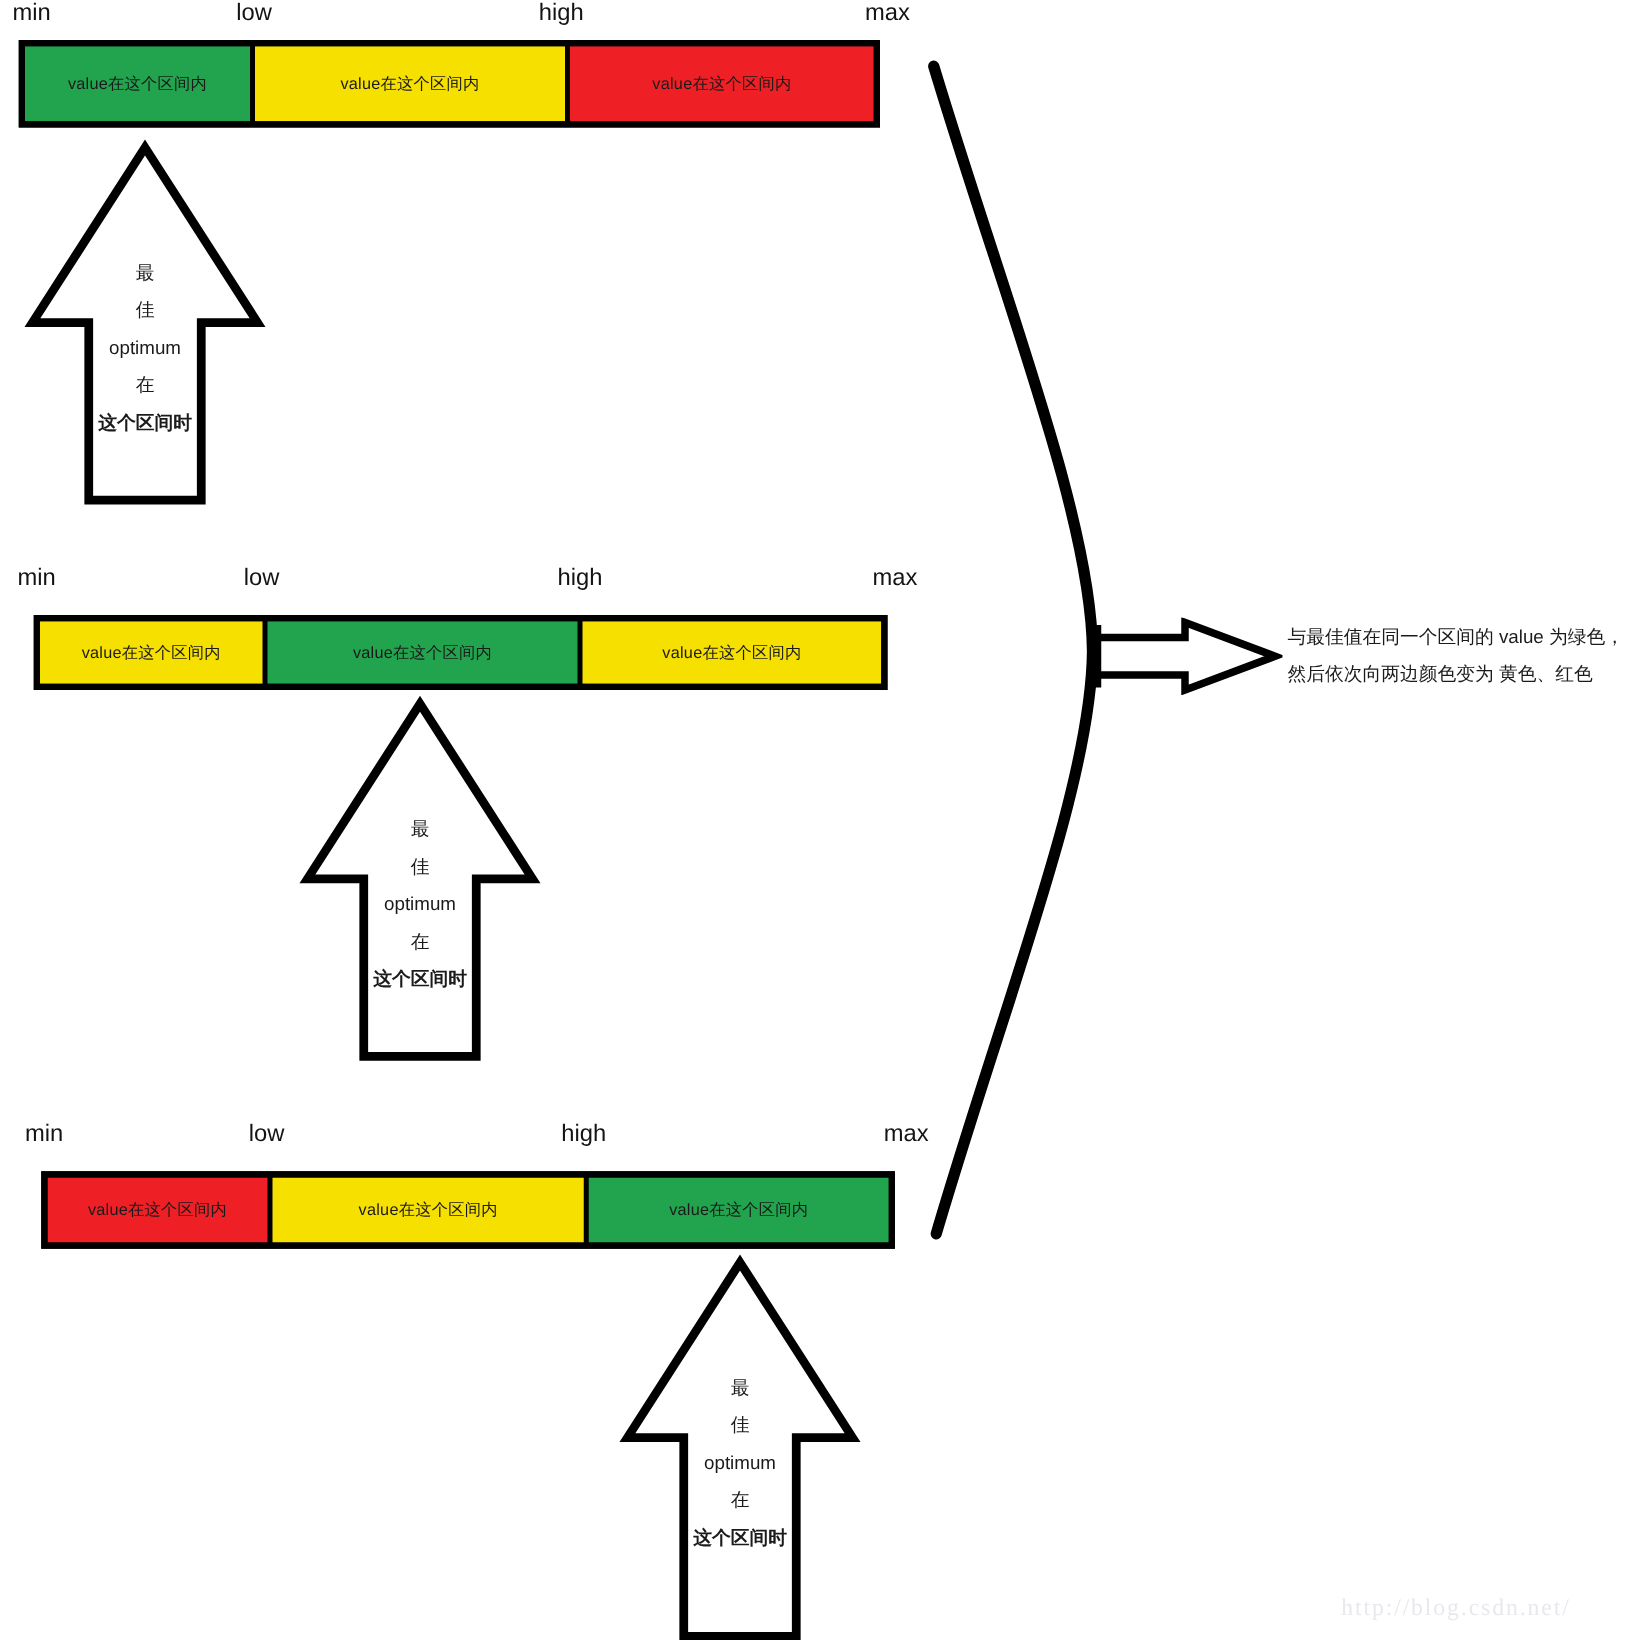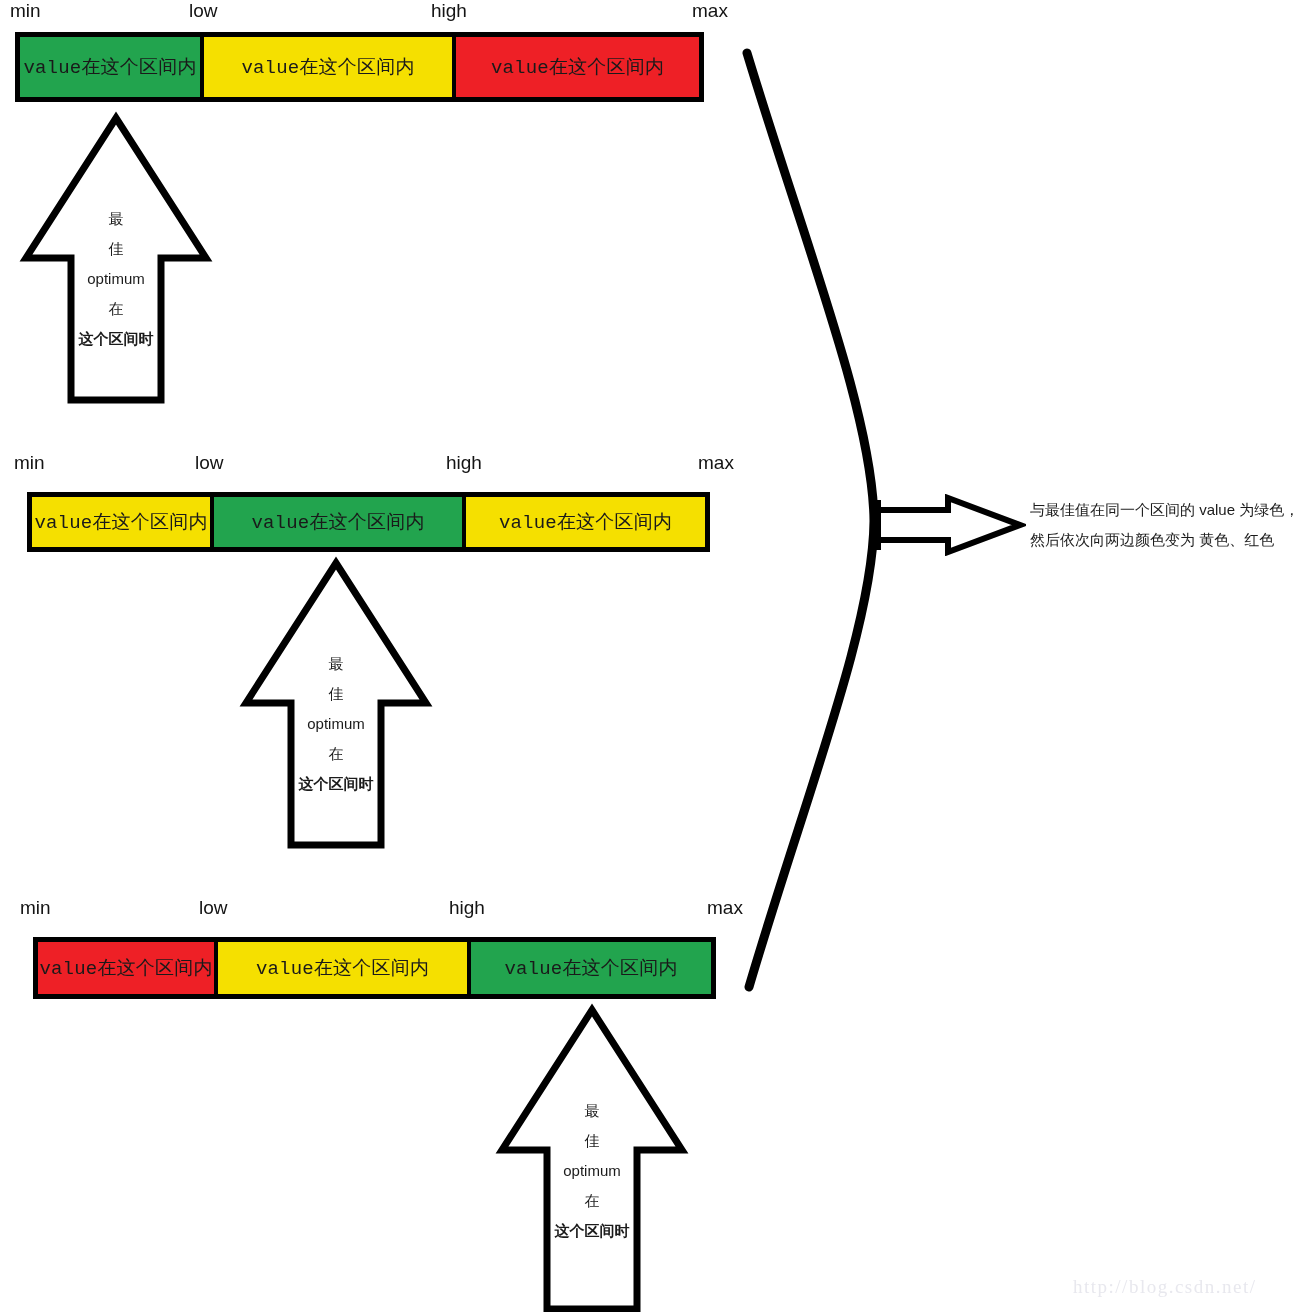--- a/index.html
+++ b/index.html
@@ -50,10 +50,10 @@
   }
   .seg:last-child { margin-right: 0; }
   .seg-label {
-    font-size: 19px;
+    font-size: 13px;
     color: #1a1a1a;
     white-space: nowrap;
-    font-family: Liberation Mono, monospace;
+    font-family: Liberation Sans, sans-serif;
     letter-spacing: 0.2px;
   }
 

